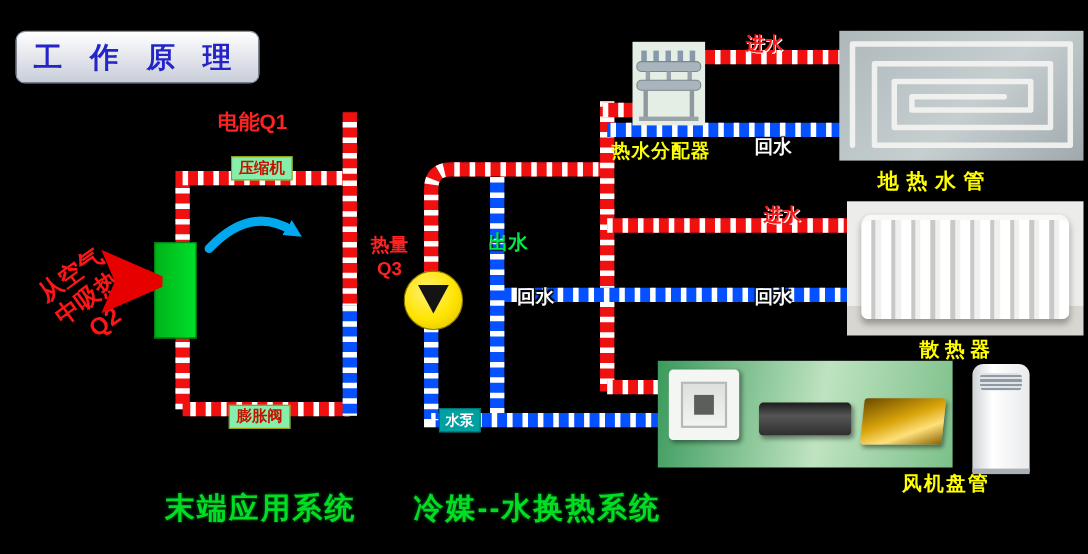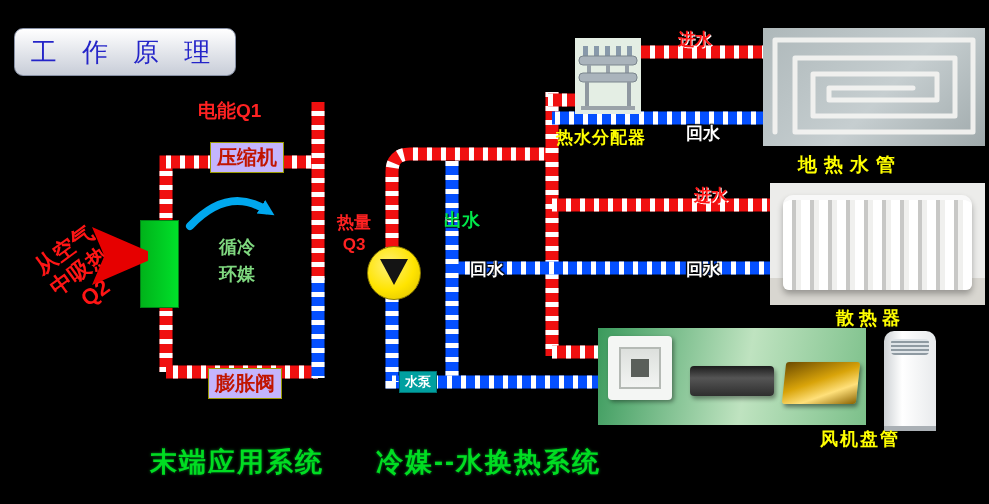--- a/index.html
+++ b/index.html
@@ -20,7 +20,7 @@
   .title-box{left:14px;top:28px;width:220px;height:46px;z-index:3;
     background:linear-gradient(180deg,#ffffff,#c8cdd8);
     border:1px solid #8891a5;border-radius:9px;
-    color:#2424c8;font-weight:normal;font-size:26px;letter-spacing:9px;
+    color:#2424c8;font-weight:bold;font-size:26px;letter-spacing:9px;
     text-align:center;line-height:46px;}
 
   

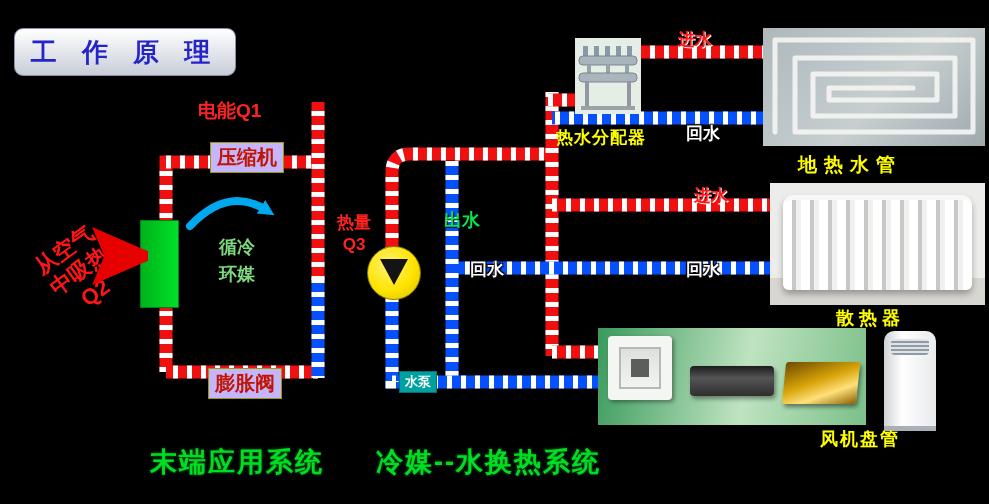--- a/index.html
+++ b/index.html
@@ -33,7 +33,7 @@
   .refrig-text{left:194px;top:234px;width:86px;z-index:3;color:#7fd87f;
     font-weight:bold;font-size:18px;line-height:1.5;text-align:center;}
   .electric{left:198px;top:98px;z-index:3;color:#ff2222;font-size:19px;}
-  .tag{z-index:3;background:#c4b5fd;color:#c11500;font-size:20px;padding:1px 6px;
+  .tag{z-index:3;background:#86efac;color:#c11500;font-size:14px;padding:1px 6px;
     border:1px solid #999900;}
   .compressor{left:210px;top:142px;}
   .expansion{left:208px;top:368px;}

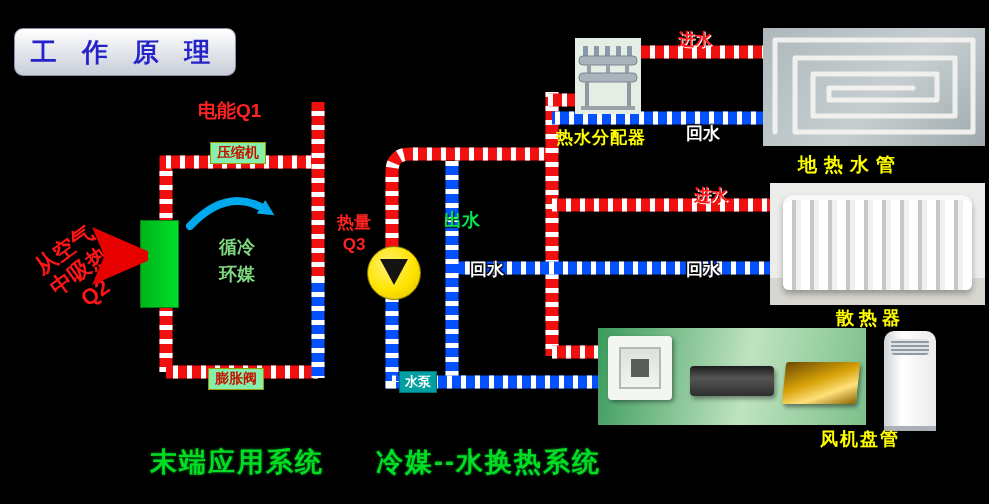--- a/index.html
+++ b/index.html
@@ -184,10 +184,6 @@
   </div>
   <div class="abs red-arrow"></div>
   <div class="abs evaporator"></div>
-  <div class="refrig-text abs">
-    <div>循冷</div>
-    <div>环媒</div>
-  </div>
   <div class="label electric">电能Q1</div>
   <div class="label tag compressor">压缩机</div>
   <div class="label tag expansion">膨胀阀</div>

